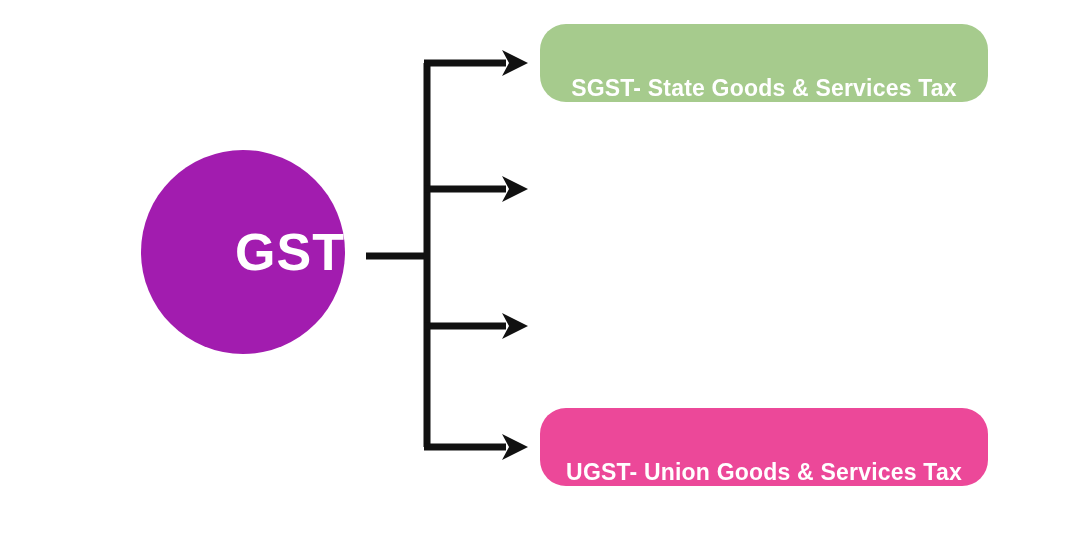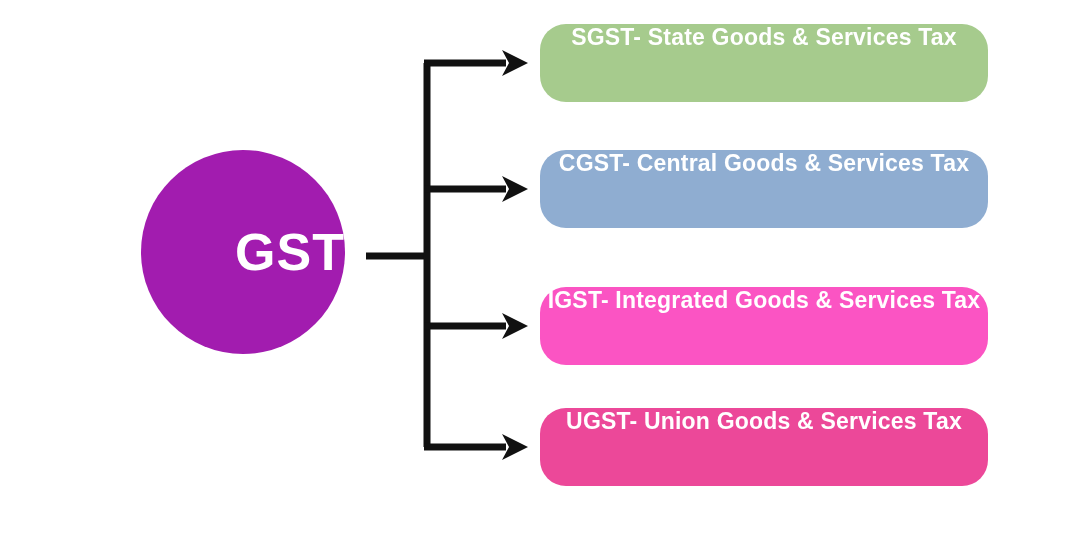--- a/index.html
+++ b/index.html
@@ -44,7 +44,7 @@
     height: 78px;
     border-radius: 26px;
     display: flex;
-    align-items: flex-start;
+    align-items: flex-end;
     justify-content: center;
     color: #ffffff;
     font-size: 23px;

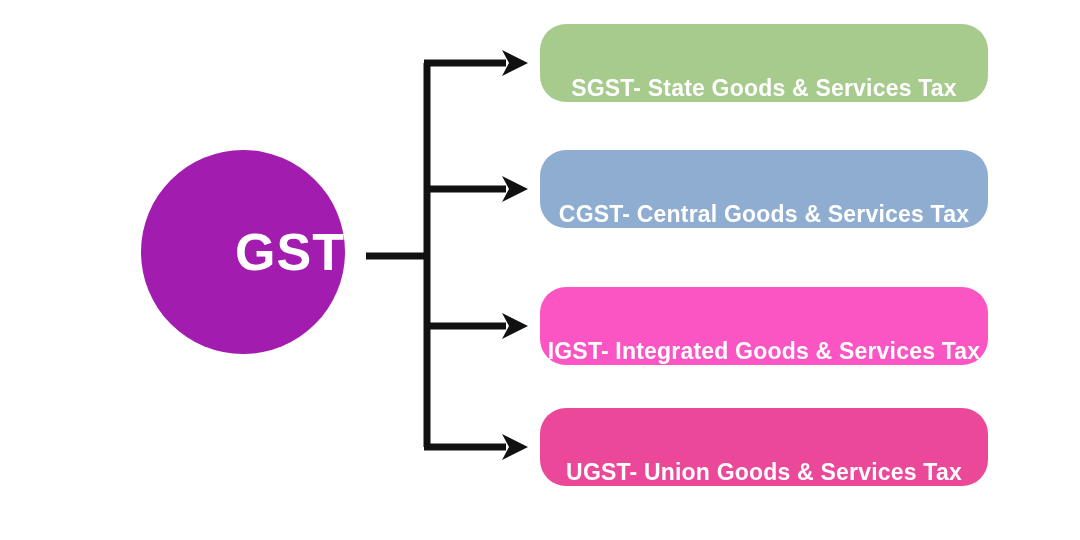--- a/index.html
+++ b/index.html
@@ -92,9 +92,6 @@
     <span>SGST- State Goods &amp; Services Tax</span>
   </div>
 
-  <div class="branch-node branch-1" style="background: rgb(143, 173, 209);">
-    <span>CGST- Central Goods &amp; Services Tax</span>
-  </div>
 
   <div class="branch-node branch-2" style="background: rgb(251, 84, 195);">
     <span>IGST- Integrated Goods &amp; Services Tax</span>

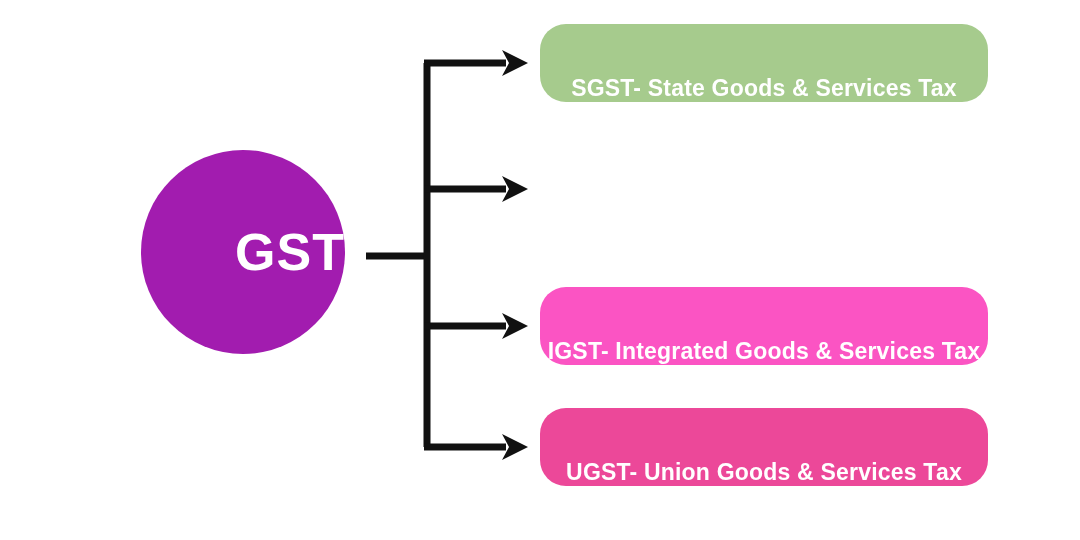--- a/index.html
+++ b/index.html
@@ -93,9 +93,6 @@
   </div>
 
 
-  <div class="branch-node branch-2" style="background: rgb(251, 84, 195);">
-    <span>IGST- Integrated Goods &amp; Services Tax</span>
-  </div>
 
   <div class="branch-node branch-3" style="background: #ec4899;">
     <span>UGST- Union Goods &amp; Services Tax</span>

